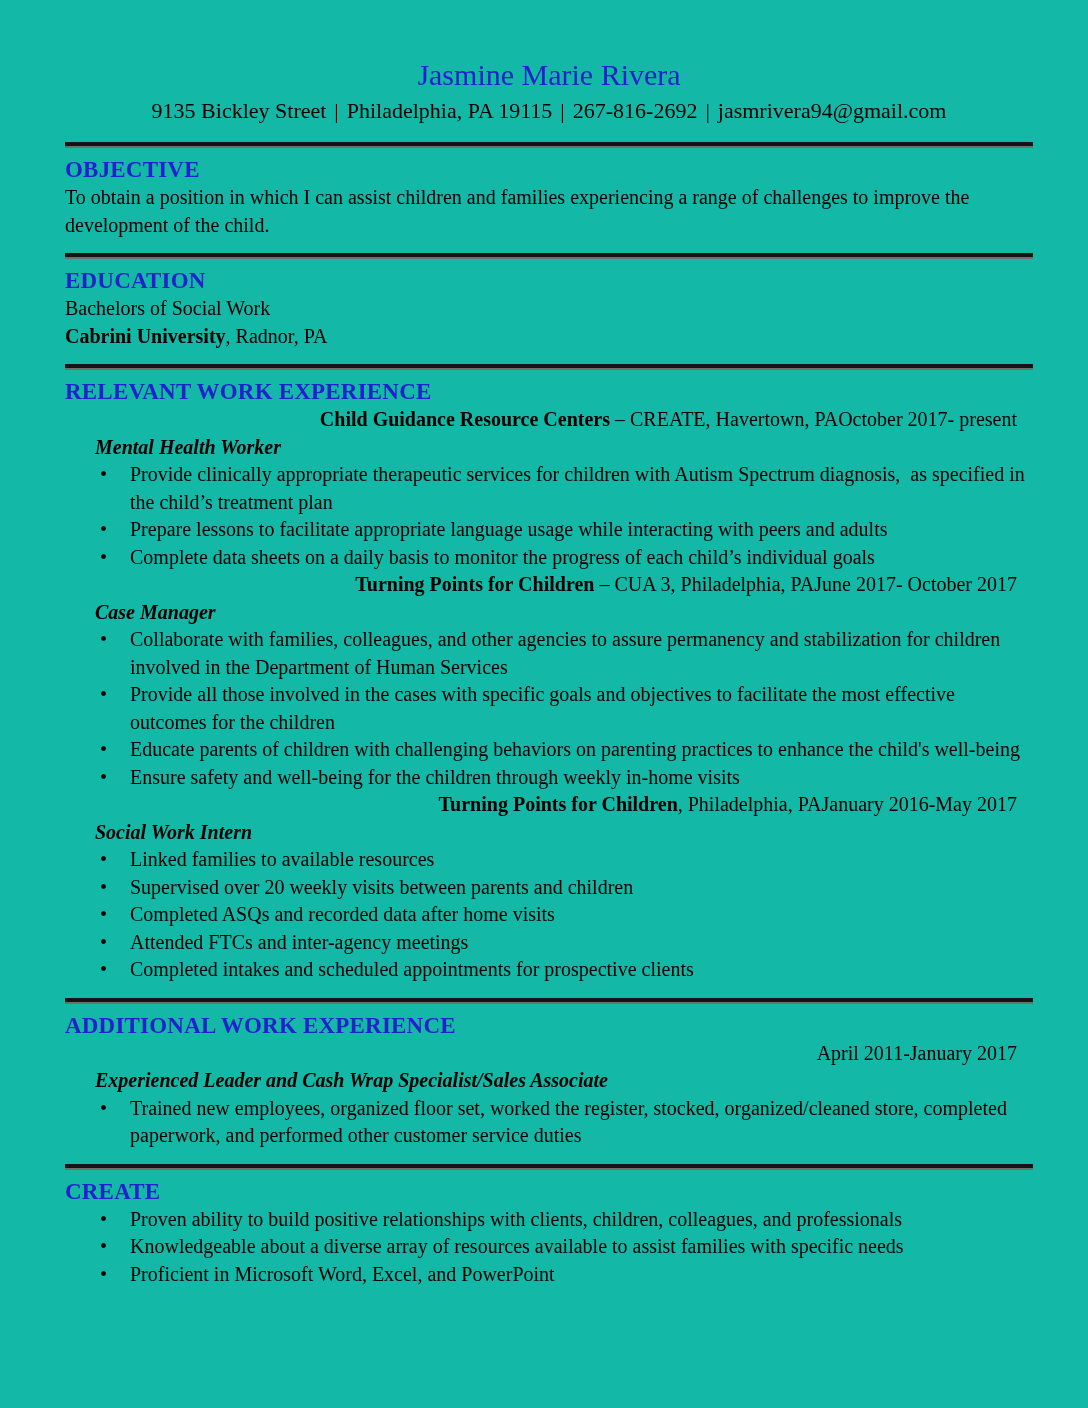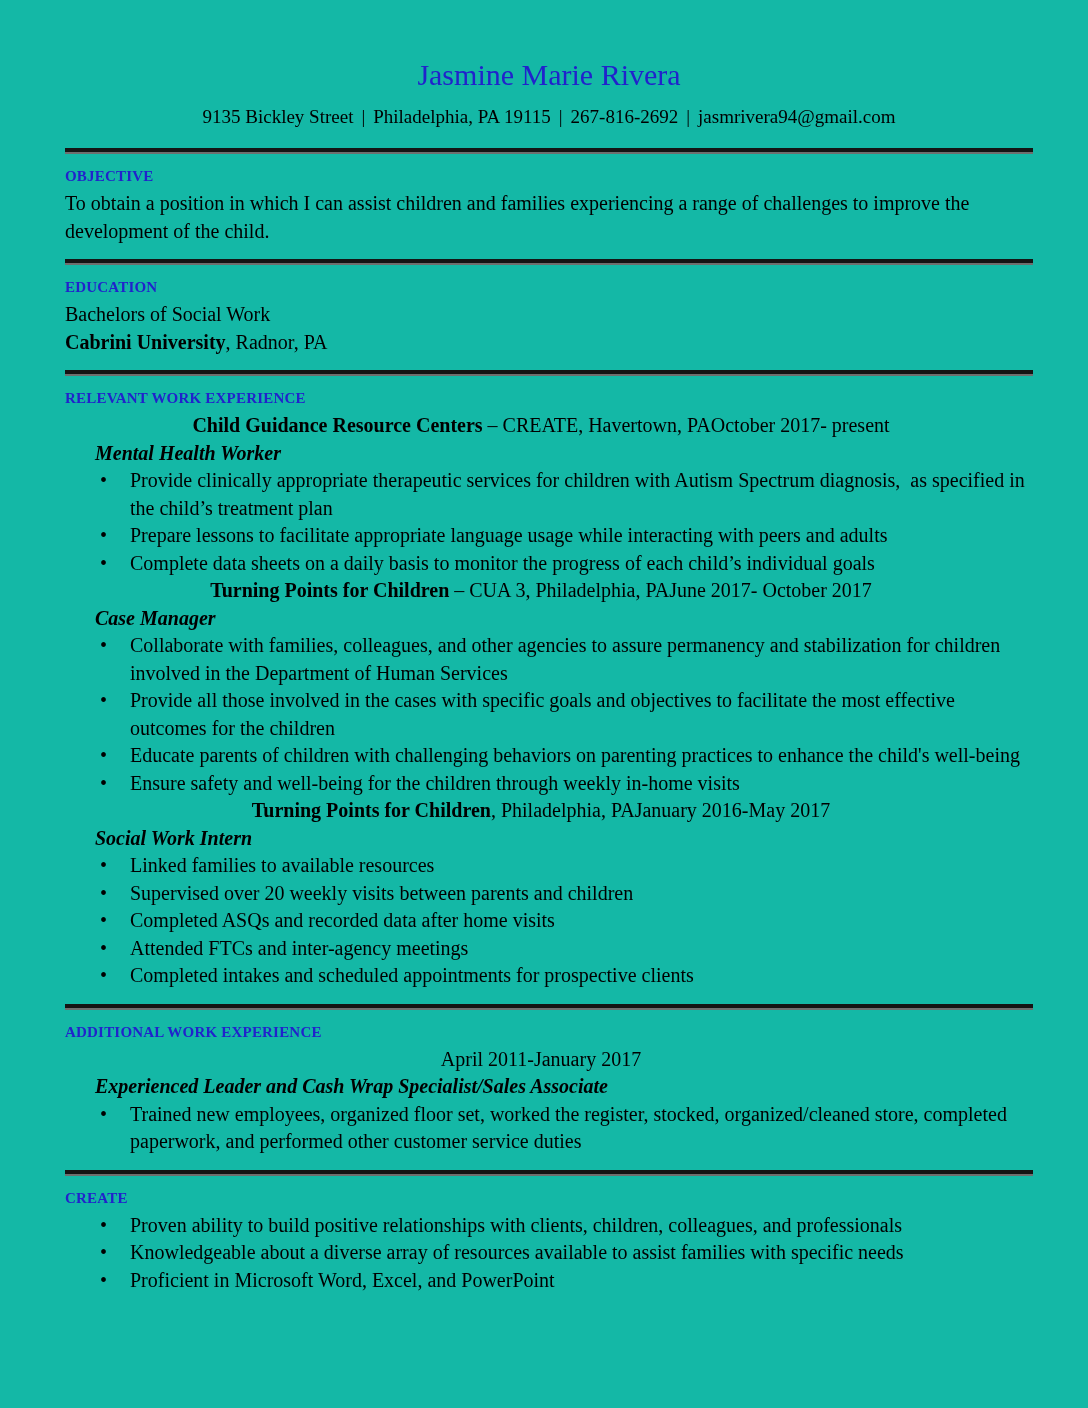--- a/index.html
+++ b/index.html
@@ -25,9 +25,9 @@
   }
   .contact {
     text-align: center;
-    font-size: 19px;
+    font-size: 22px;
     line-height: 30px;
-    margin-top: 8px;
+    margin-top: 2px;
     color: #000000;
   }
   .sep { padding: 0 8px; }

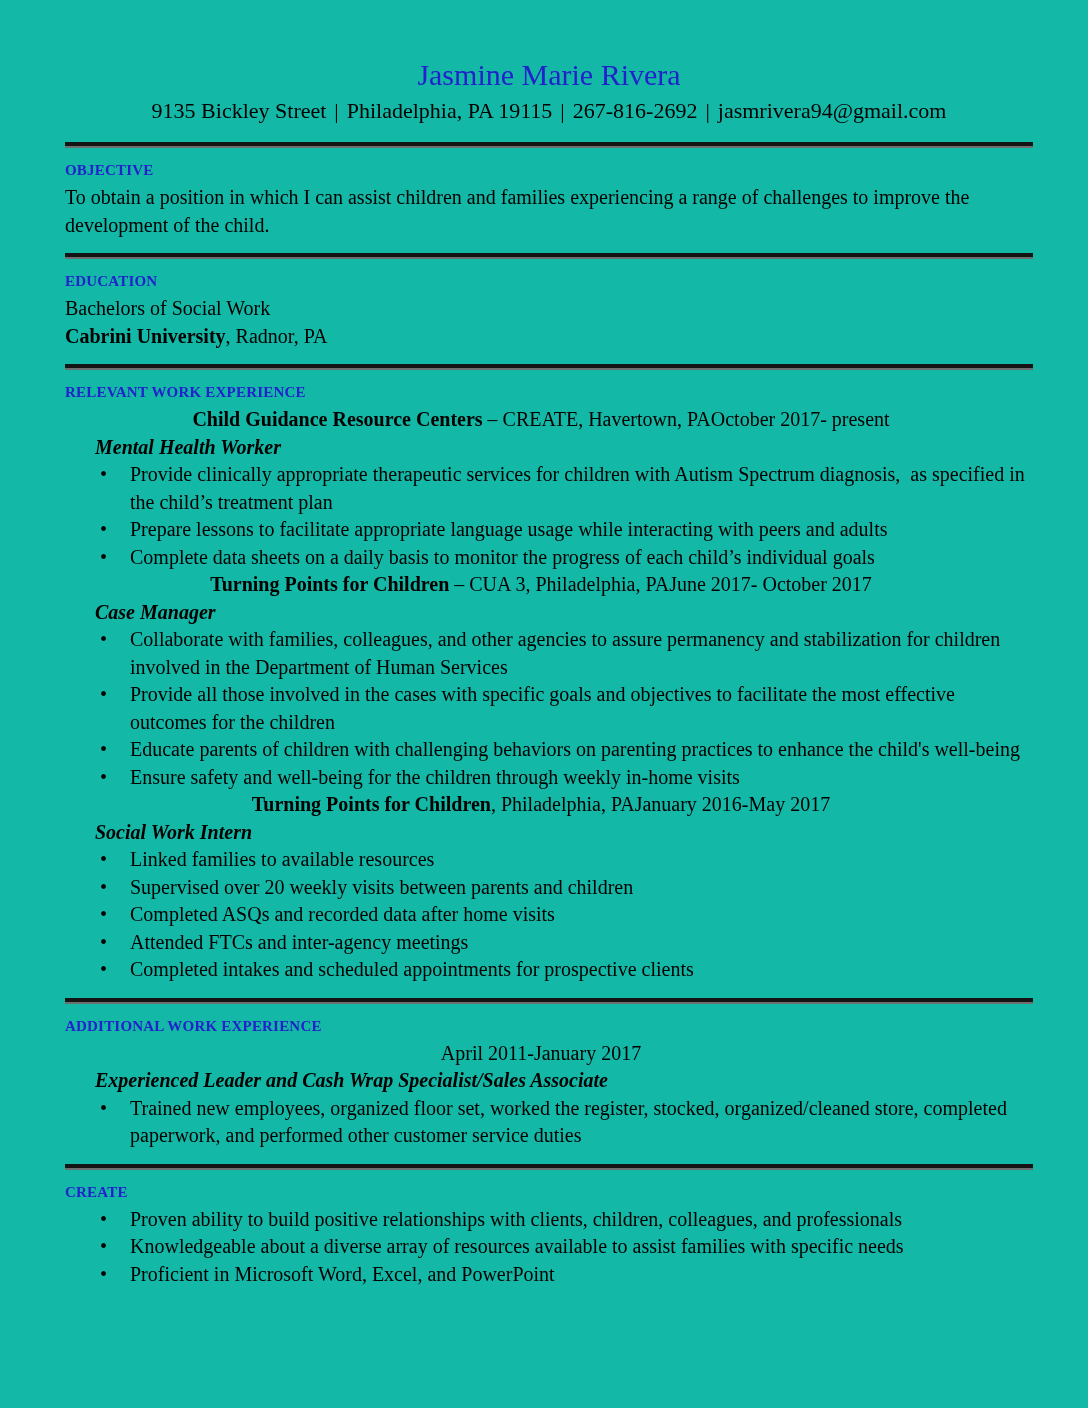--- a/index.html
+++ b/index.html
@@ -39,7 +39,7 @@
   }
   .rule.after-header { margin-top: 16px; }
   .sec-heading {
-    font-size: 15px;
+    font-size: 23px;
     line-height: 28px;
     color: var(--accent);
     font-weight: 700;

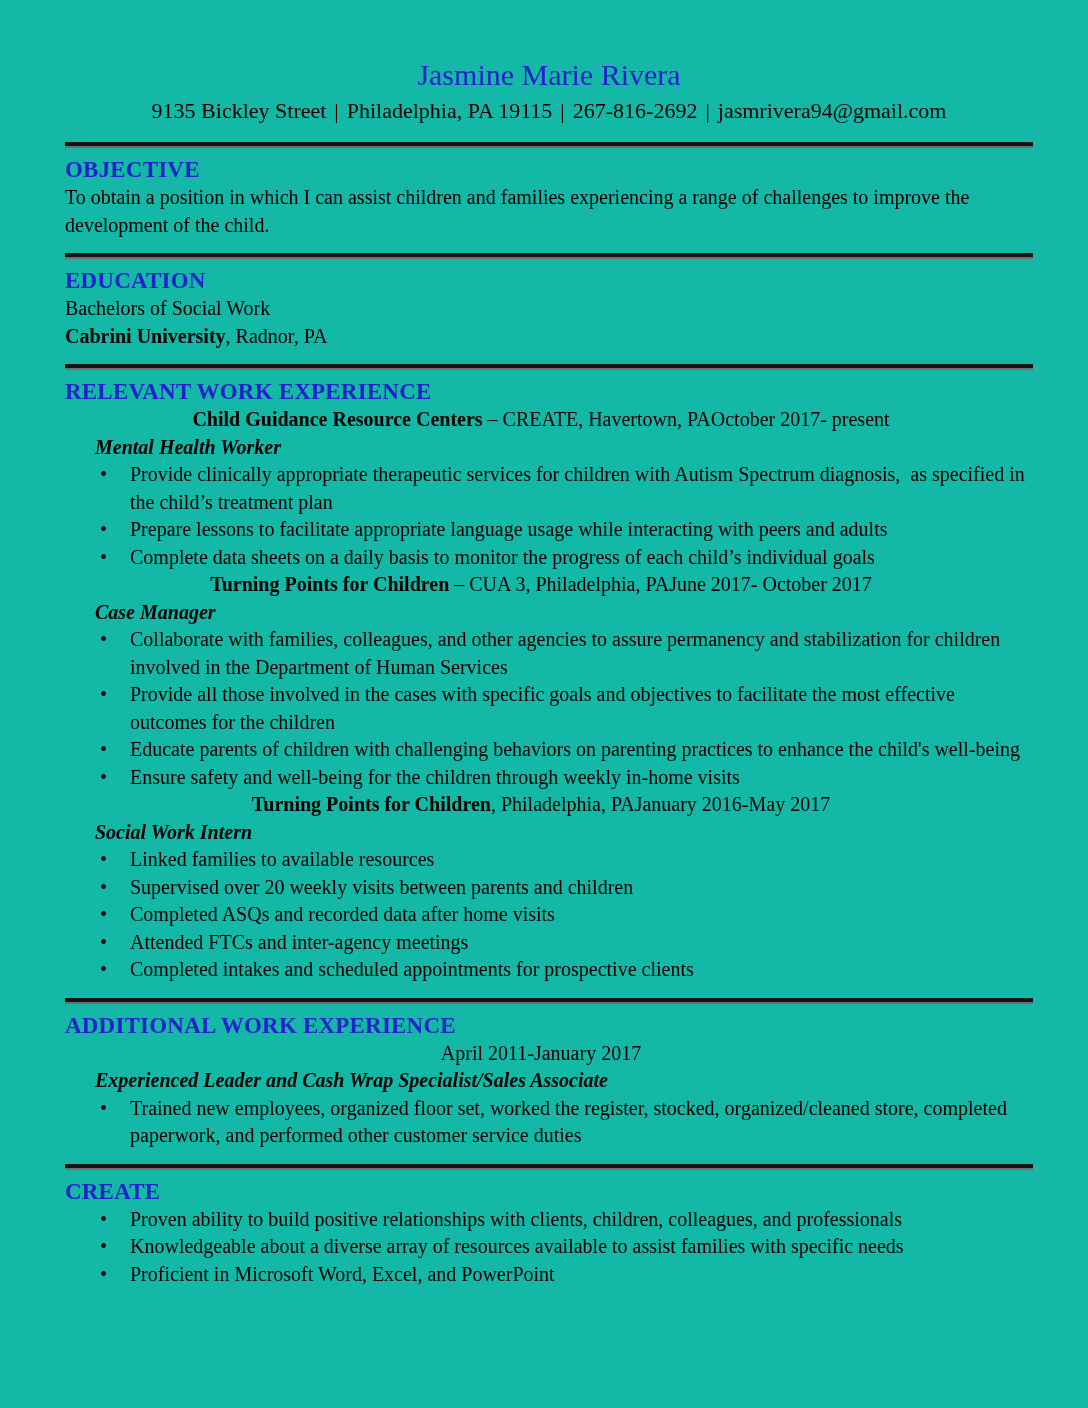--- a/index.html
+++ b/index.html
@@ -50,7 +50,7 @@
   .edu-school { font-weight: 700; }
   .job-head {
     display: flex;
-    justify-content: center;
+    justify-content: flex-end;
     padding-right: 16px;
   }
   .job-company { font-weight: 700; }

